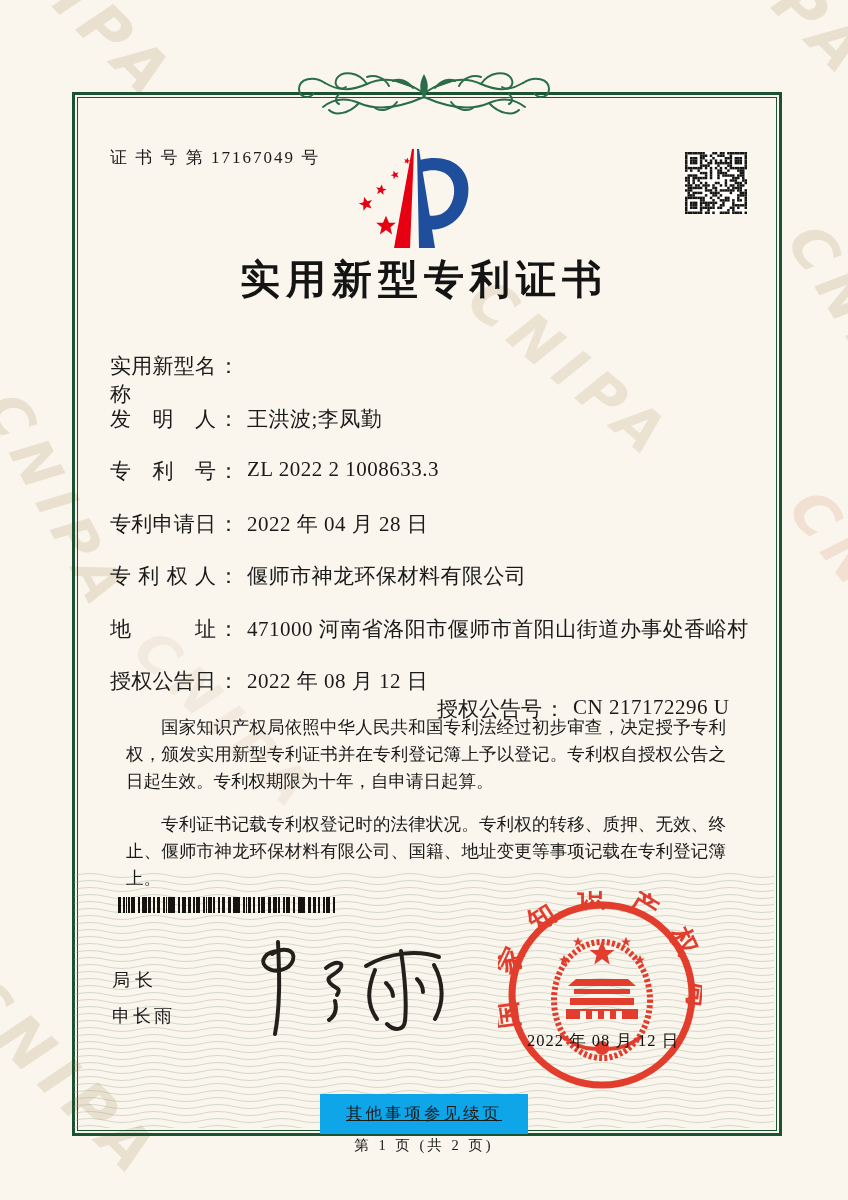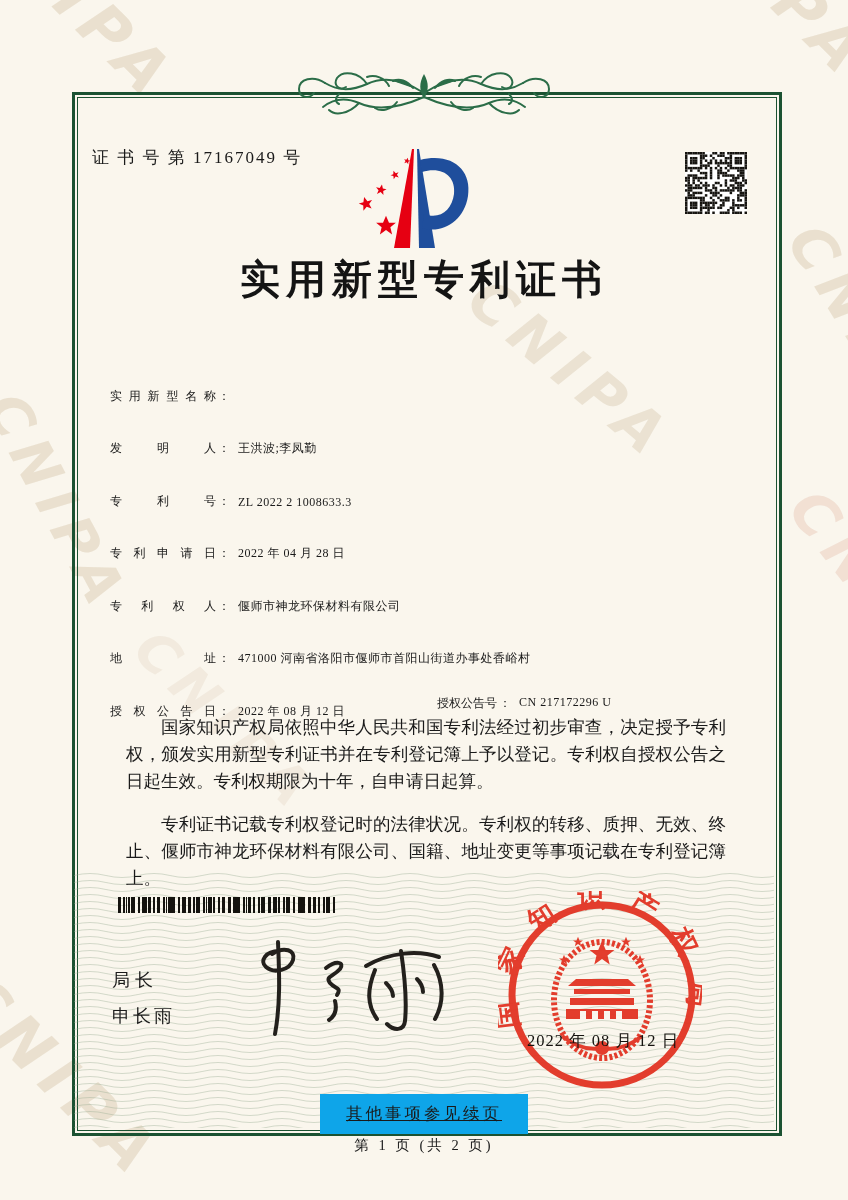--- a/index.html
+++ b/index.html
@@ -19,7 +19,7 @@
   
   .waves{position:absolute;left:74px;top:872px;z-index:2;opacity:.75;}
   
-  .cert-no{position:absolute;left:92px;top:146px;font-size:17px;letter-spacing:2px;z-index:4;}
+  .cert-no{position:absolute;left:110px;top:146px;font-size:17px;letter-spacing:2px;z-index:4;}
   .logo{position:absolute;left:350px;top:144px;z-index:4;}
   .qr{position:absolute;left:685px;top:152px;width:62px;height:62px;background:#fff;z-index:4;}
   .title{position:absolute;left:0;top:252px;width:848px;text-align:center;

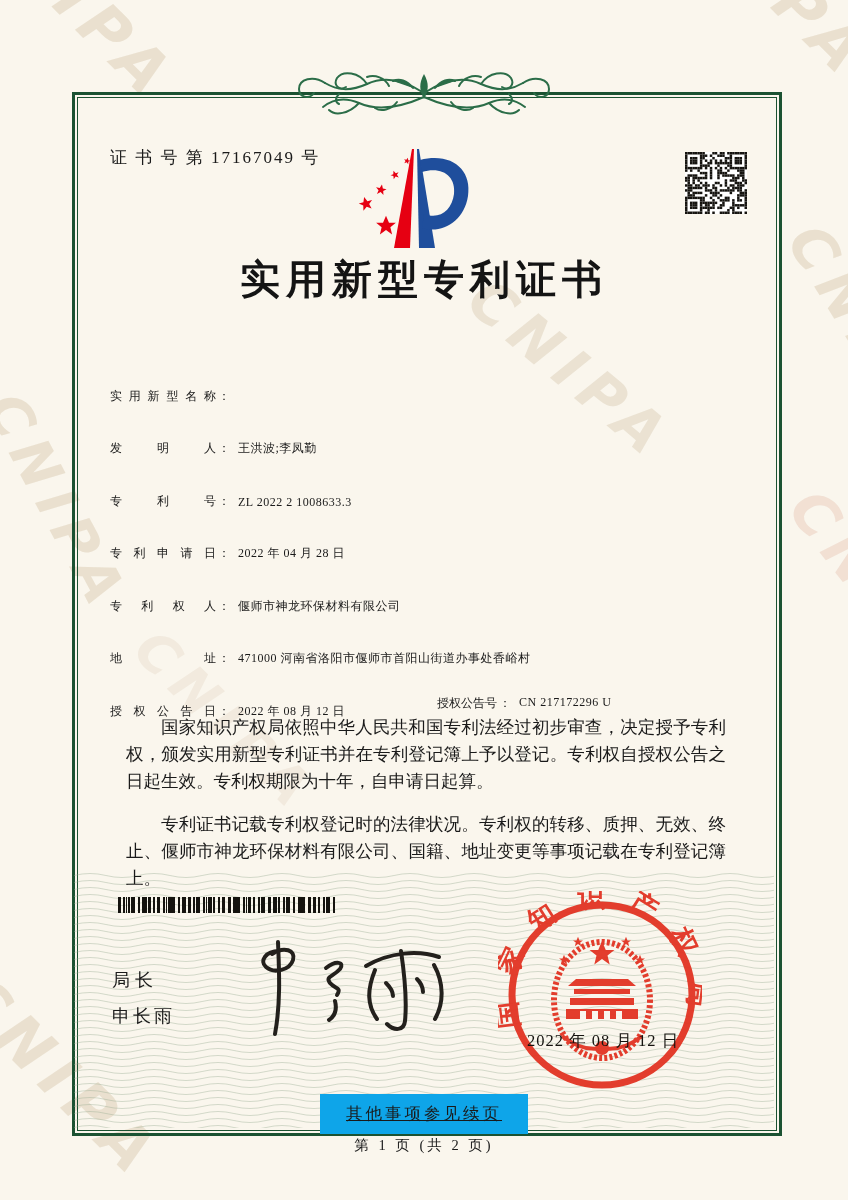--- a/index.html
+++ b/index.html
@@ -26,7 +26,7 @@
          font-size:40px;font-weight:700;letter-spacing:6px;color:#141414;z-index:4;}
   
   .fields{position:absolute;left:110px;top:352px;width:640px;z-index:4;}
-  .frow{position:relative;height:52.5px;font-size:12px;display:flex;align-items:flex-end;}
+  .frow{position:relative;height:52.5px;font-size:21px;display:flex;align-items:flex-start;}
   .flabel{display:inline-block;width:106px;text-align:justify;text-align-last:justify;}
   .fcolon{margin:0 8px 0 2px;}
   .fvalue{letter-spacing:.5px;}

